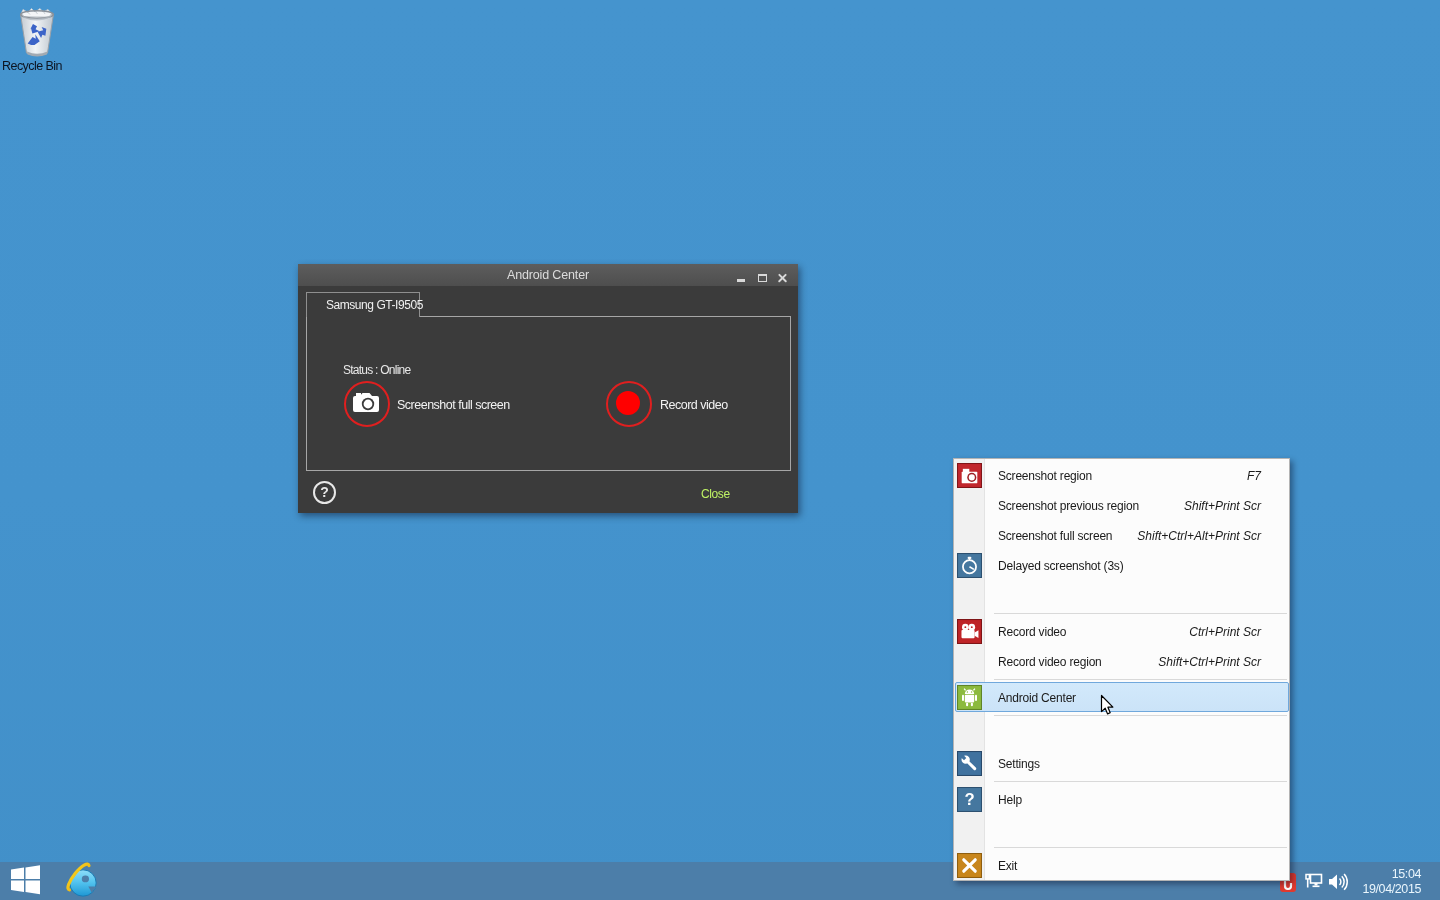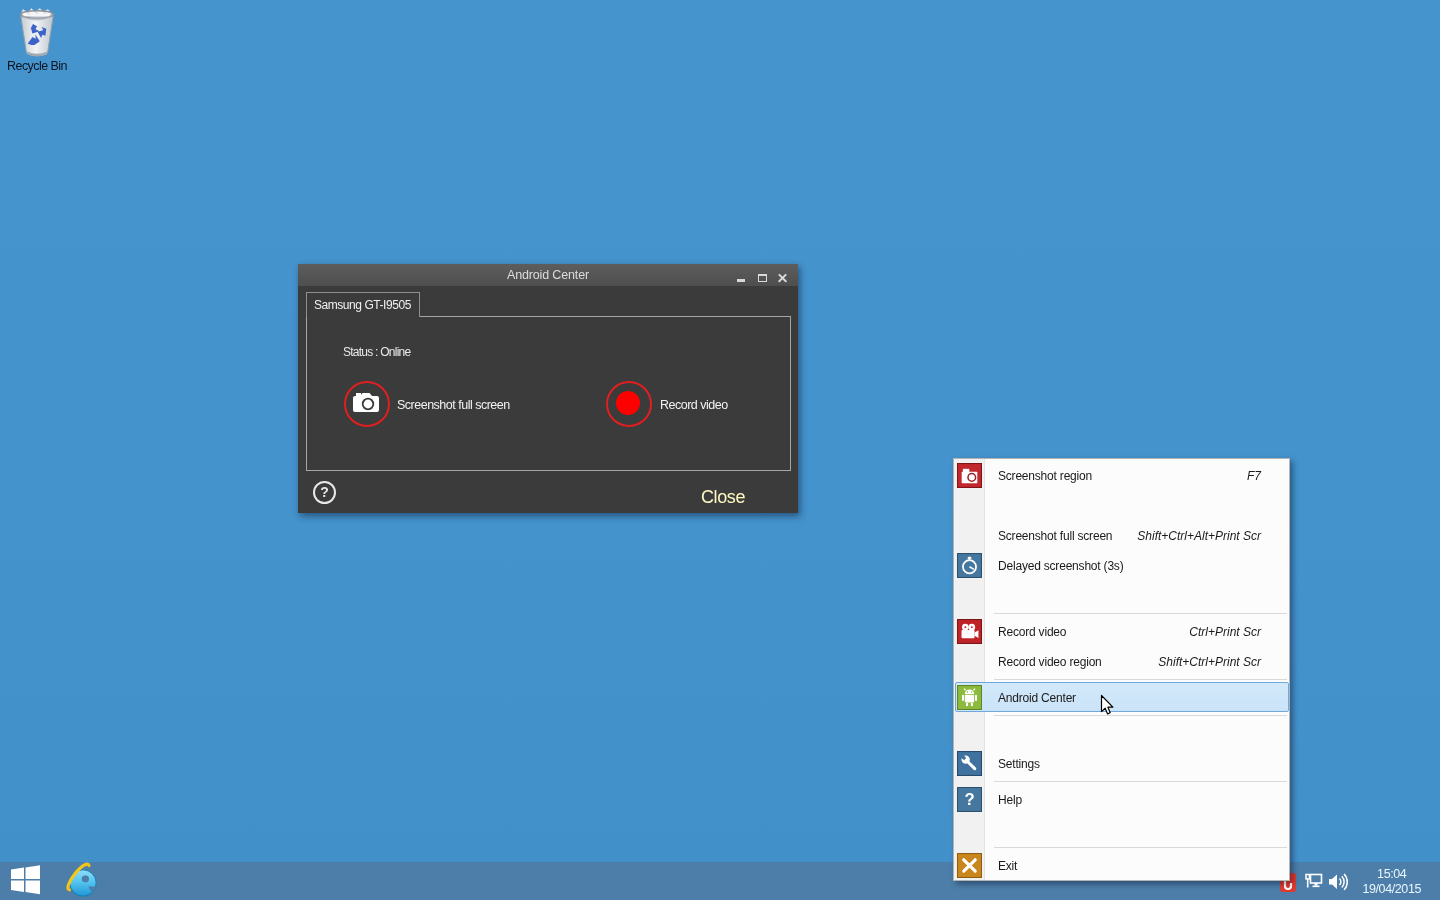--- a/index.html
+++ b/index.html
@@ -12,7 +12,7 @@
 .abs { position:absolute; }
 
 
-#rbin { left:2px; top:8px; width:70px; text-align:center; }
+#rbin { left:2px; top:8px; width:70px; text-align:left; }
 #rbin .lbl { color:#0D1522; font-size:12.5px; margin-top:1px; letter-spacing:-0.55px; }
 
 

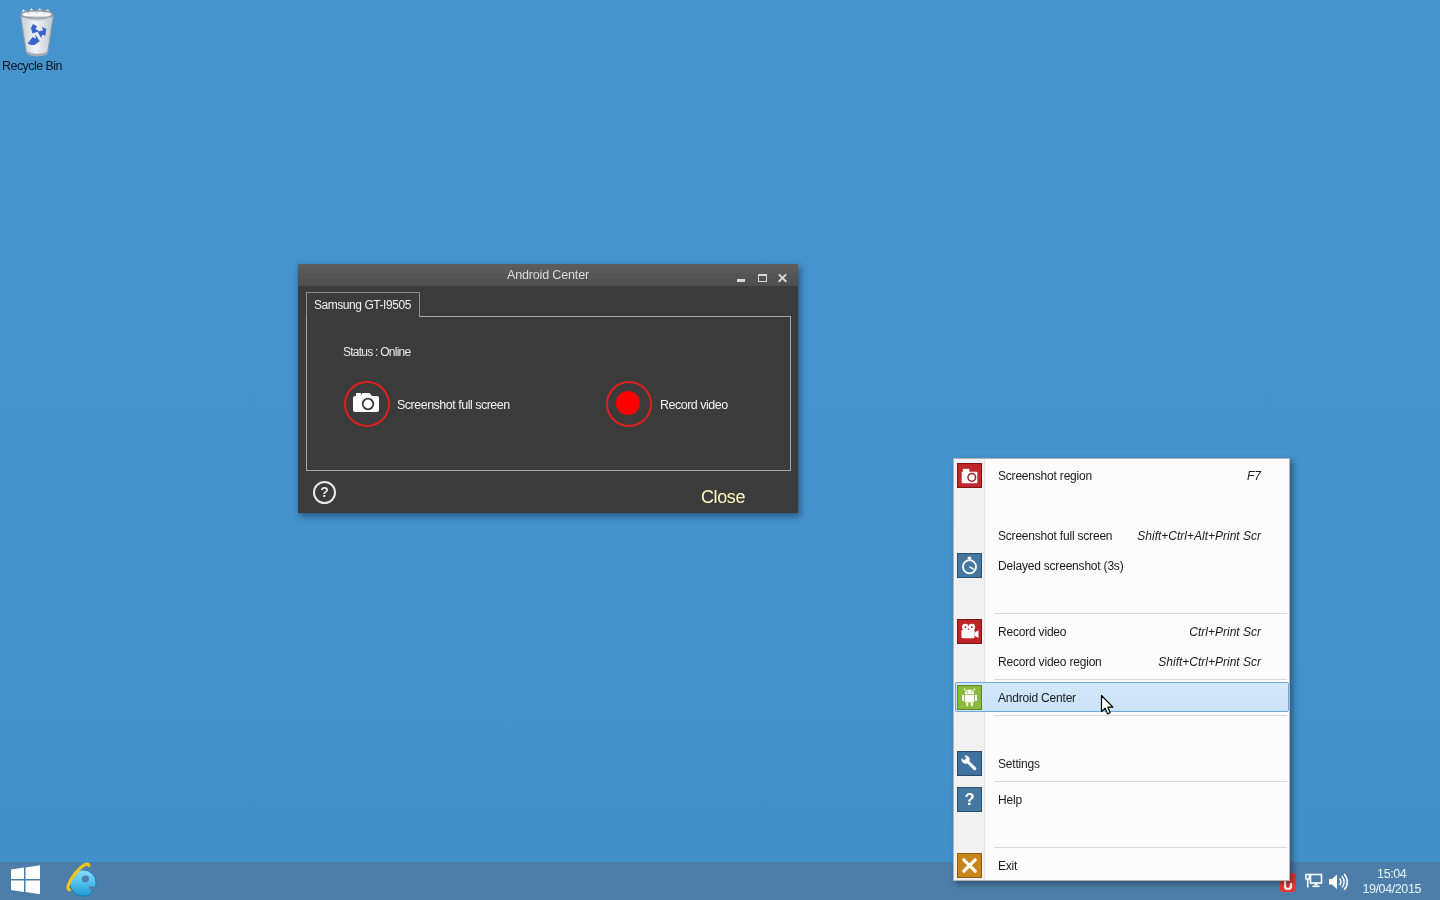--- a/index.html
+++ b/index.html
@@ -40,7 +40,7 @@
   position:absolute; left:8px; top:28px; width:114px; height:25px;
   background:#3B3B3B;
   border:1px solid #8F8F8F; border-bottom:none;
-  color:#F0F0F0; font-size:12px; letter-spacing:-0.45px; line-height:24px; padding-left:7px;
+  color:#F0F0F0; font-size:12px; letter-spacing:-0.45px; line-height:24px; padding-left:19px;
   white-space:nowrap; z-index:2;
 }
 #panel {

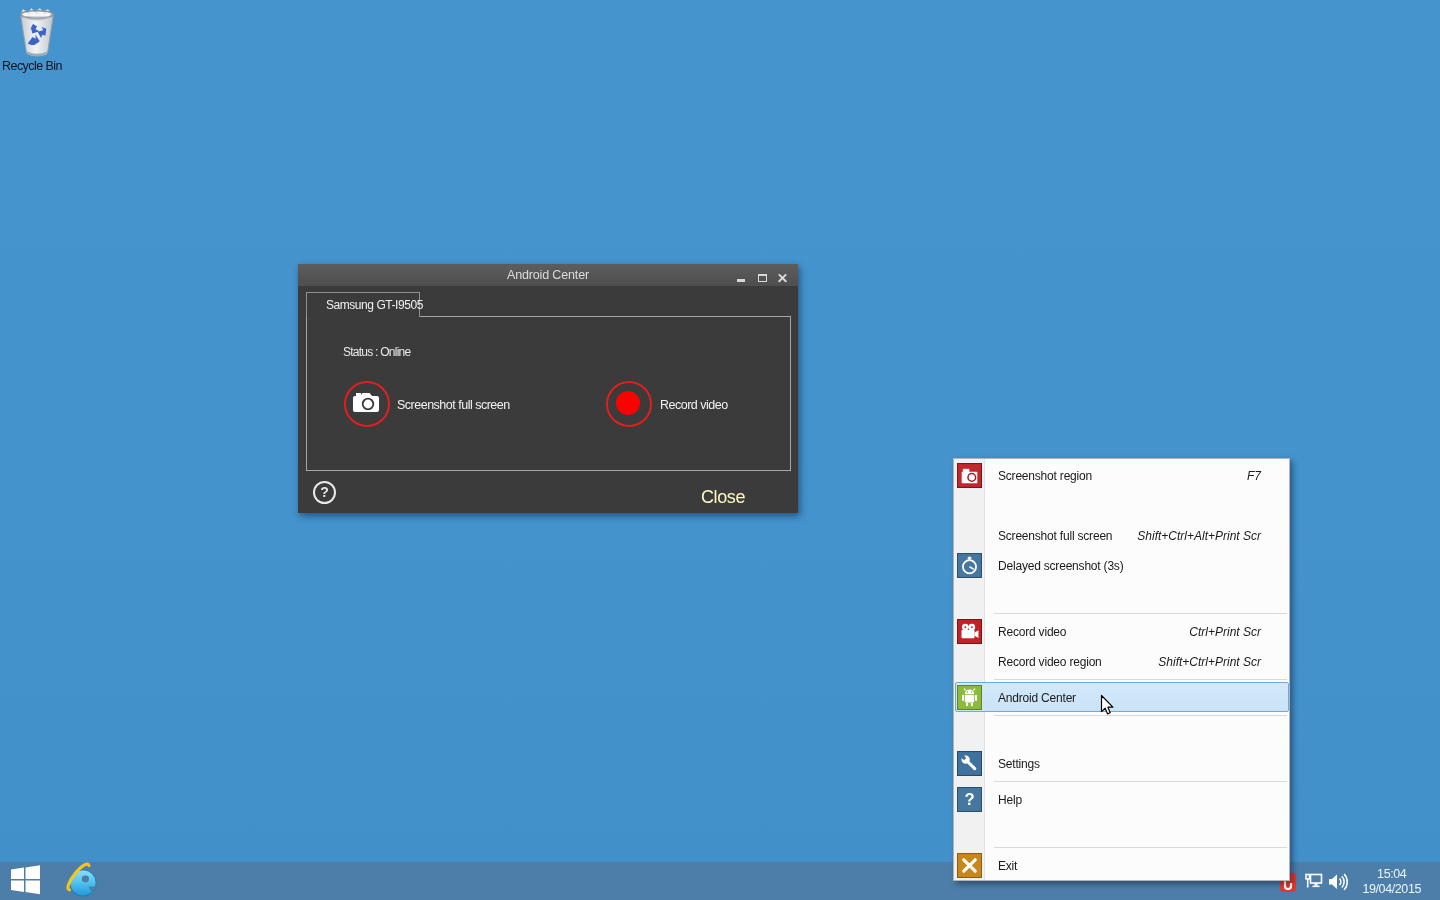--- a/index.html
+++ b/index.html
@@ -48,7 +48,7 @@
   border:1px solid #A6A6A6;
   background:#3B3B3B;
 }
-#status { position:absolute; left:45px; top:81px; color:#E8E8E8; font-size:12px; letter-spacing:-0.75px; z-index:3; }
+#status { position:absolute; left:45px; top:99px; color:#E8E8E8; font-size:12px; letter-spacing:-0.75px; z-index:3; }
 .ringbtn { position:absolute; width:46px; height:46px; border-radius:50%; border:2.5px solid #E01F1F; }
 #cambtn { left:46px; top:117px; }
 #recbtn { left:308px; top:117px; }

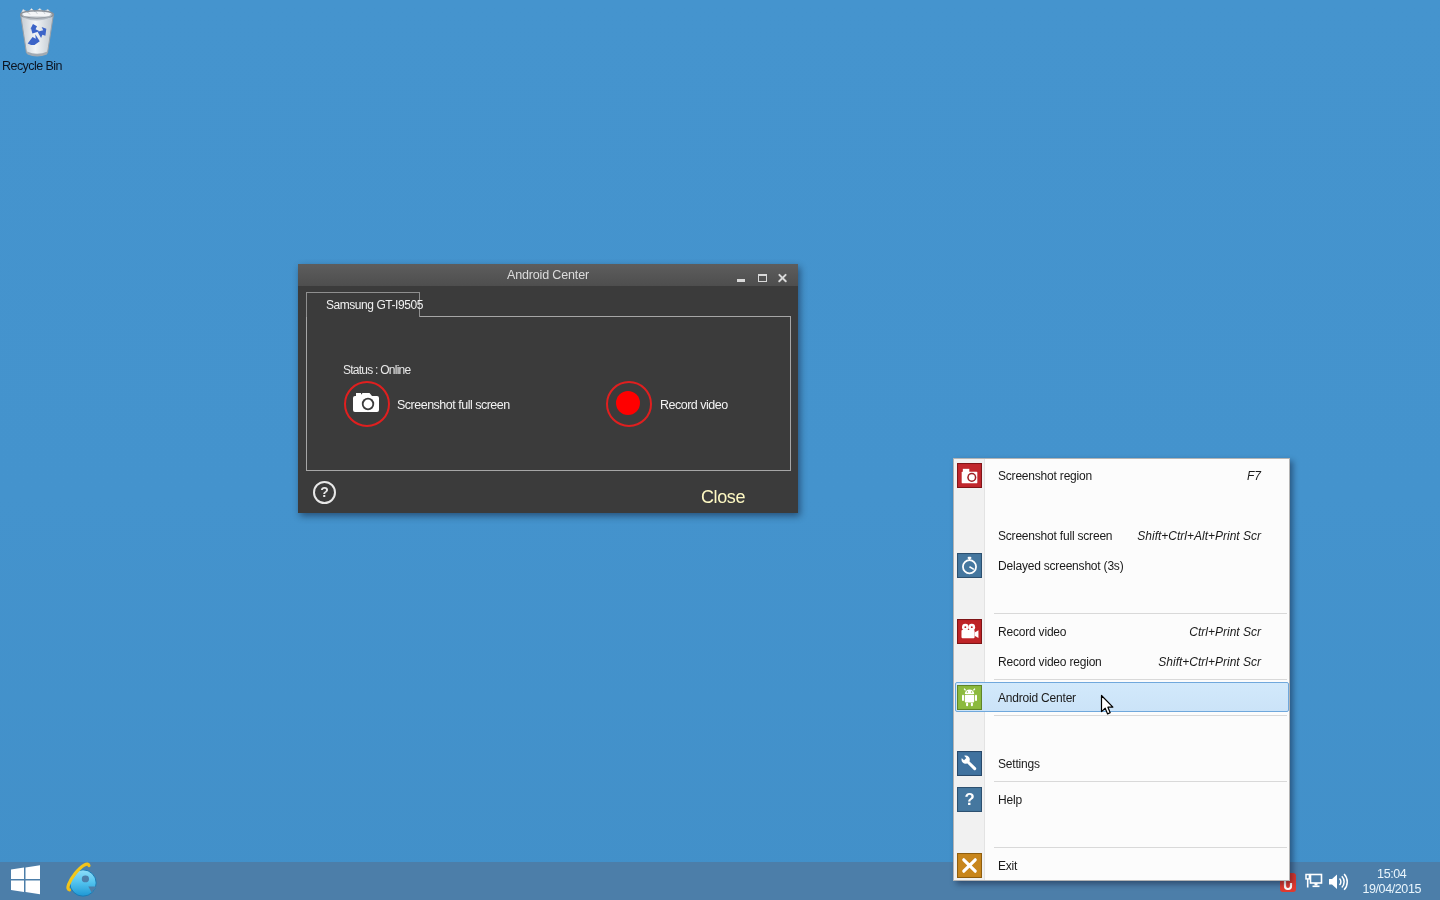--- a/index.html
+++ b/index.html
@@ -61,7 +61,7 @@
   border-radius:50%; border:2px solid #E8E8E8;
   color:#E8E8E8; font-size:14px; font-weight:bold; text-align:center; line-height:19px;
 }
-#closelbl { position:absolute; left:403px; top:223px; color:#fef9c3; font-size:18px; letter-spacing:-0.4px; }
+#closelbl { position:absolute; left:403px; top:223px; color:#bef264; font-size:12px; letter-spacing:-0.4px; }
 
 
 #menu {

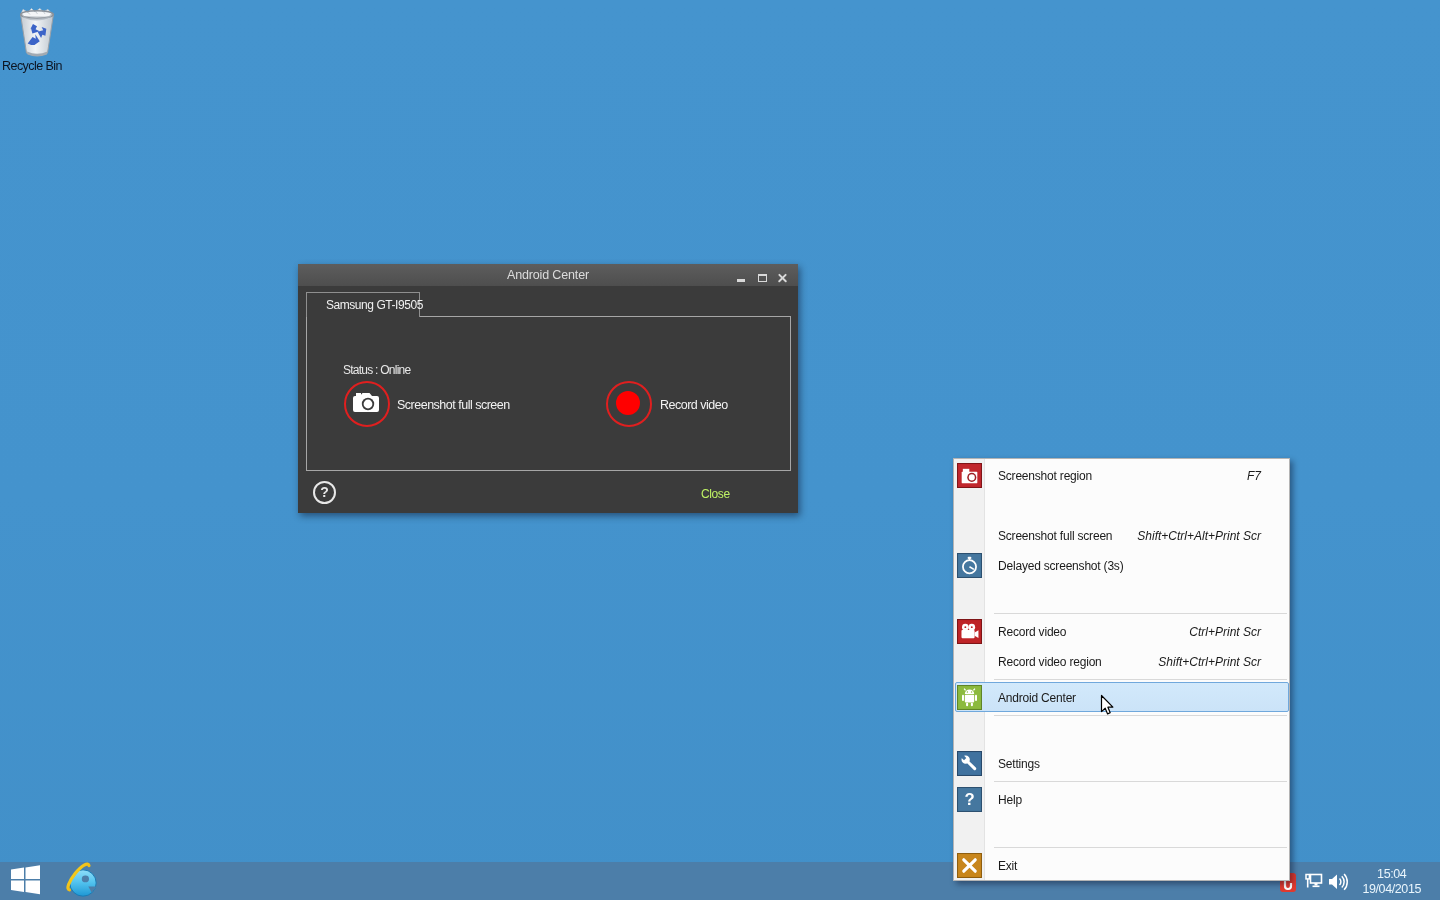--- a/index.html
+++ b/index.html
@@ -199,6 +199,10 @@
     <span class="t">Screenshot region</span>
       <span class="s">F7</span>
   </div>
+  <div class="mrow" style="top:32px">
+      <span class="t">Screenshot previous region</span>
+      <span class="s">Shift+Print Scr</span>
+    </div>
   <div class="mrow" style="top:62px">
       <span class="t">Screenshot full screen</span>
       <span class="s">Shift+Ctrl+Alt+Print Scr</span>

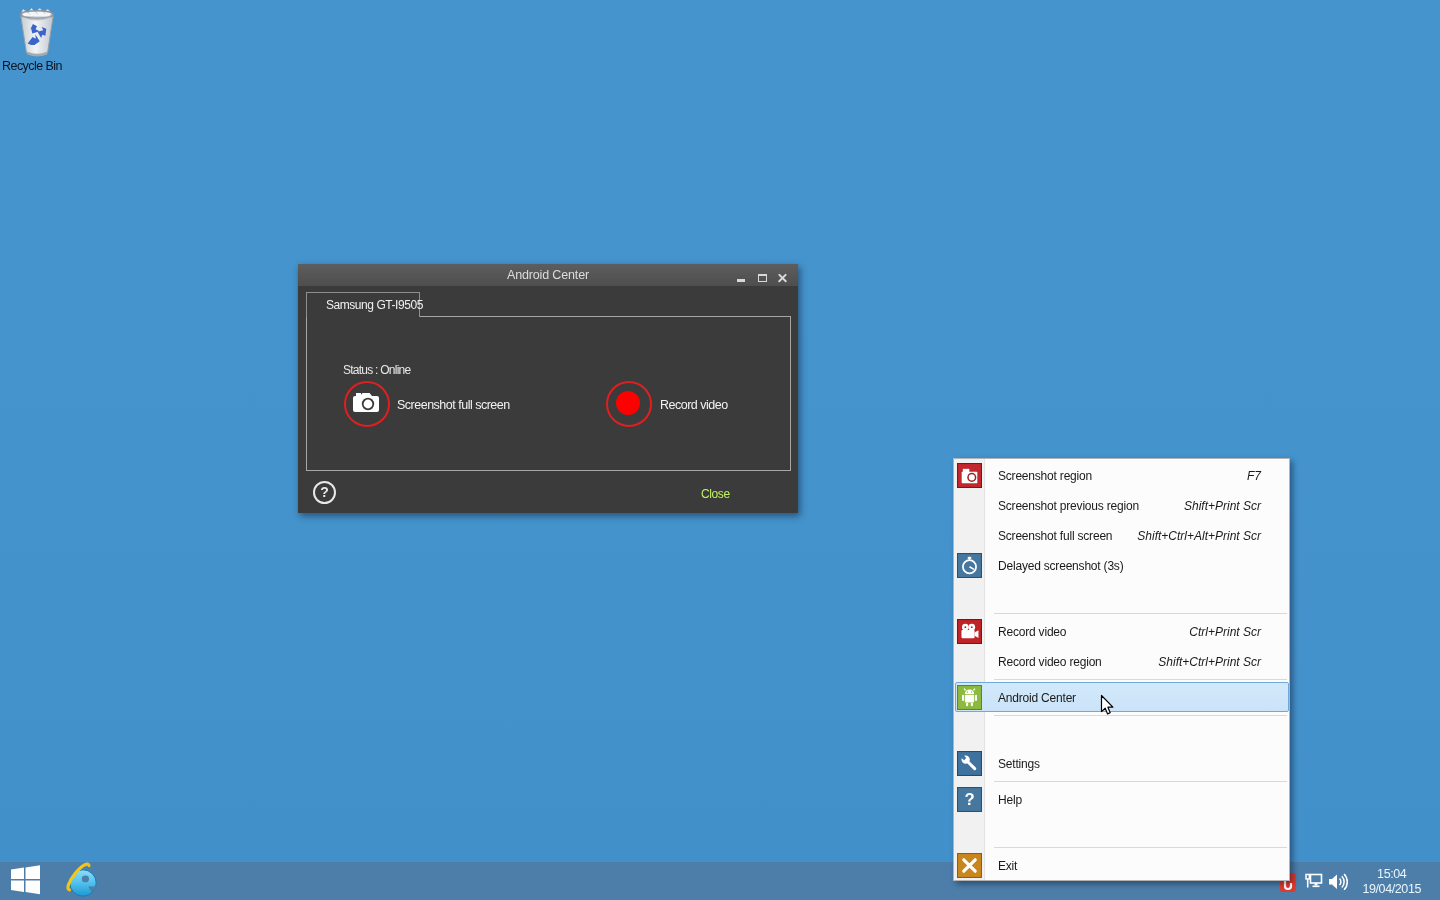--- a/index.html
+++ b/index.html
@@ -88,7 +88,7 @@
   background:#4C7EA9;
   border-top:1px solid #54820F00;
 }
-#clock { position:absolute; right:19px; top:3.5px; color:#EAF6FD; font-size:12.5px; letter-spacing:-0.4px; text-align:center; line-height:15.5px; }
+#clock { position:absolute; right:19px; top:3.5px; color:#EAF6FD; font-size:12.5px; letter-spacing:-0.4px; text-align:right; line-height:15.5px; }
 </style>
 </head>
 <body>

